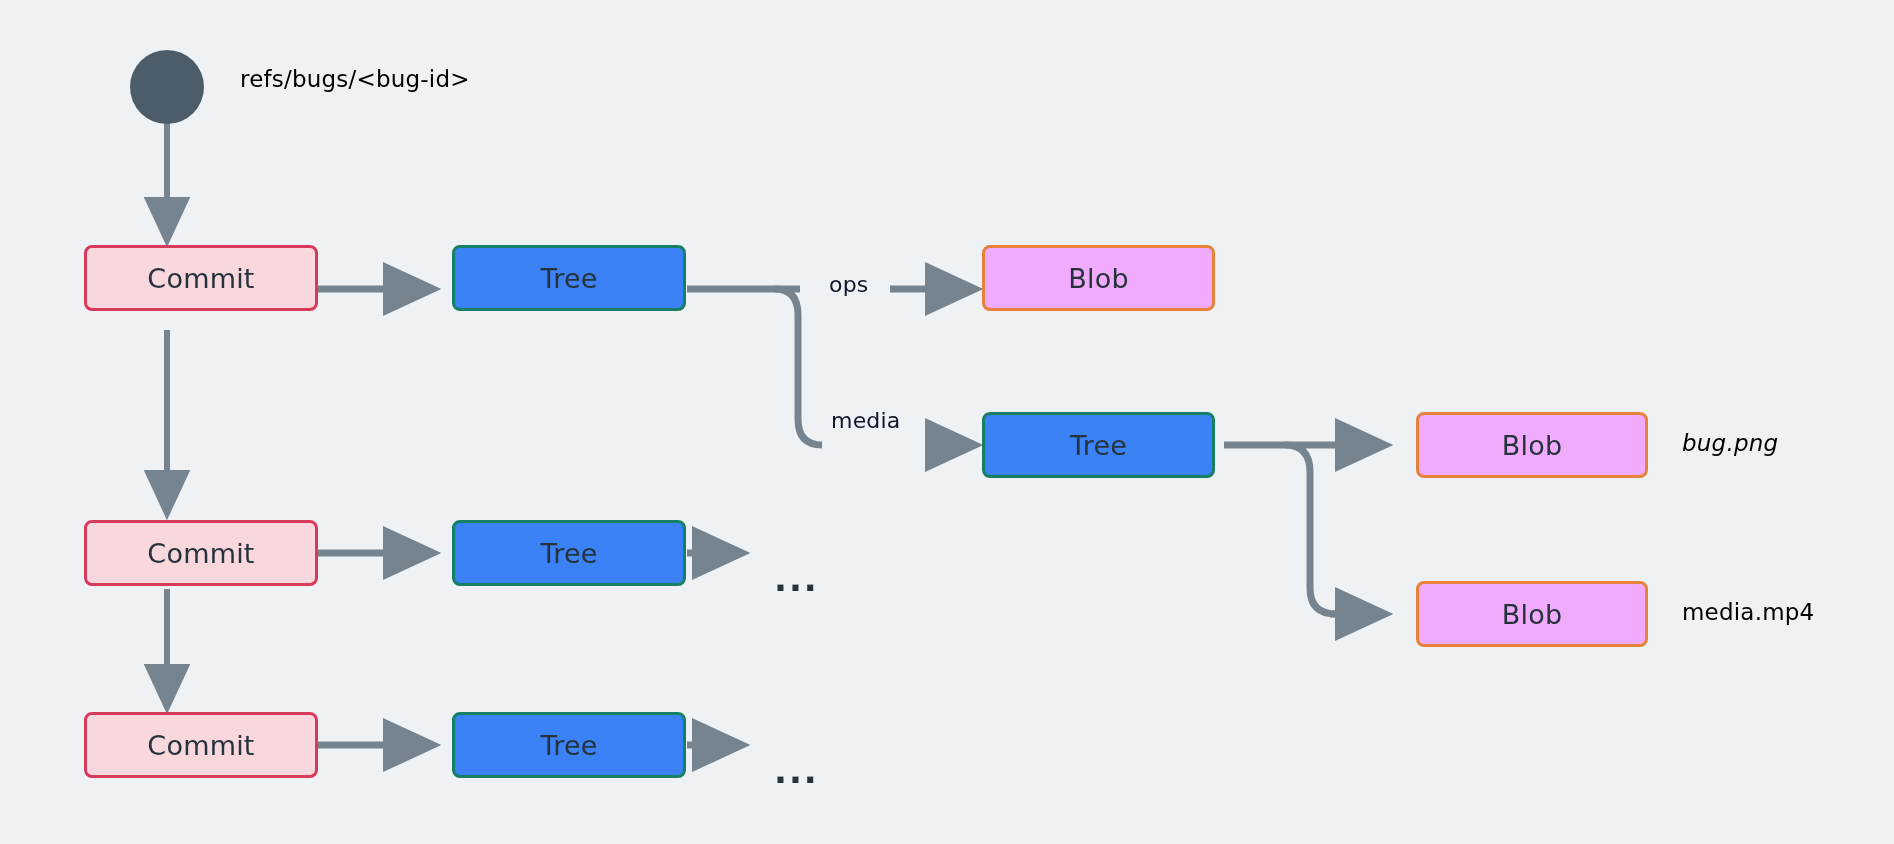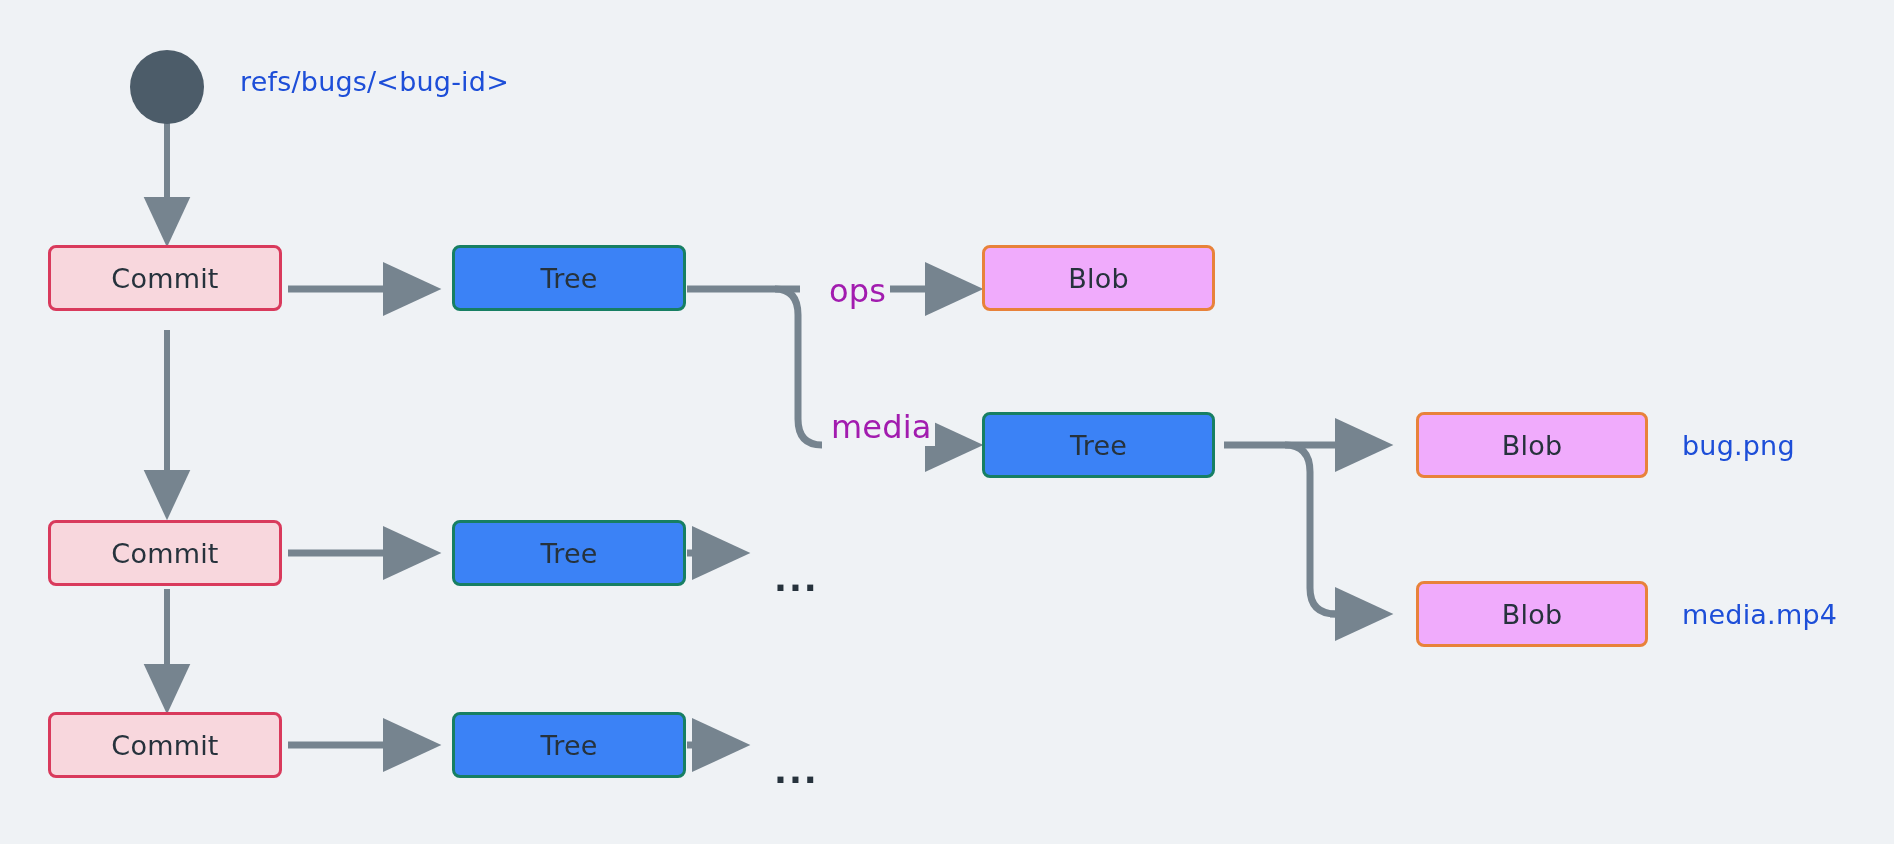--- a/index.html
+++ b/index.html
@@ -58,8 +58,8 @@
   }
   .plain-label {
     position: absolute;
-    font-size: 27px;
-    color: #1d4ed8;
+    font-size: 23px;
+    color: #000000;
     white-space: nowrap;
     letter-spacing: 0.2px;
   }

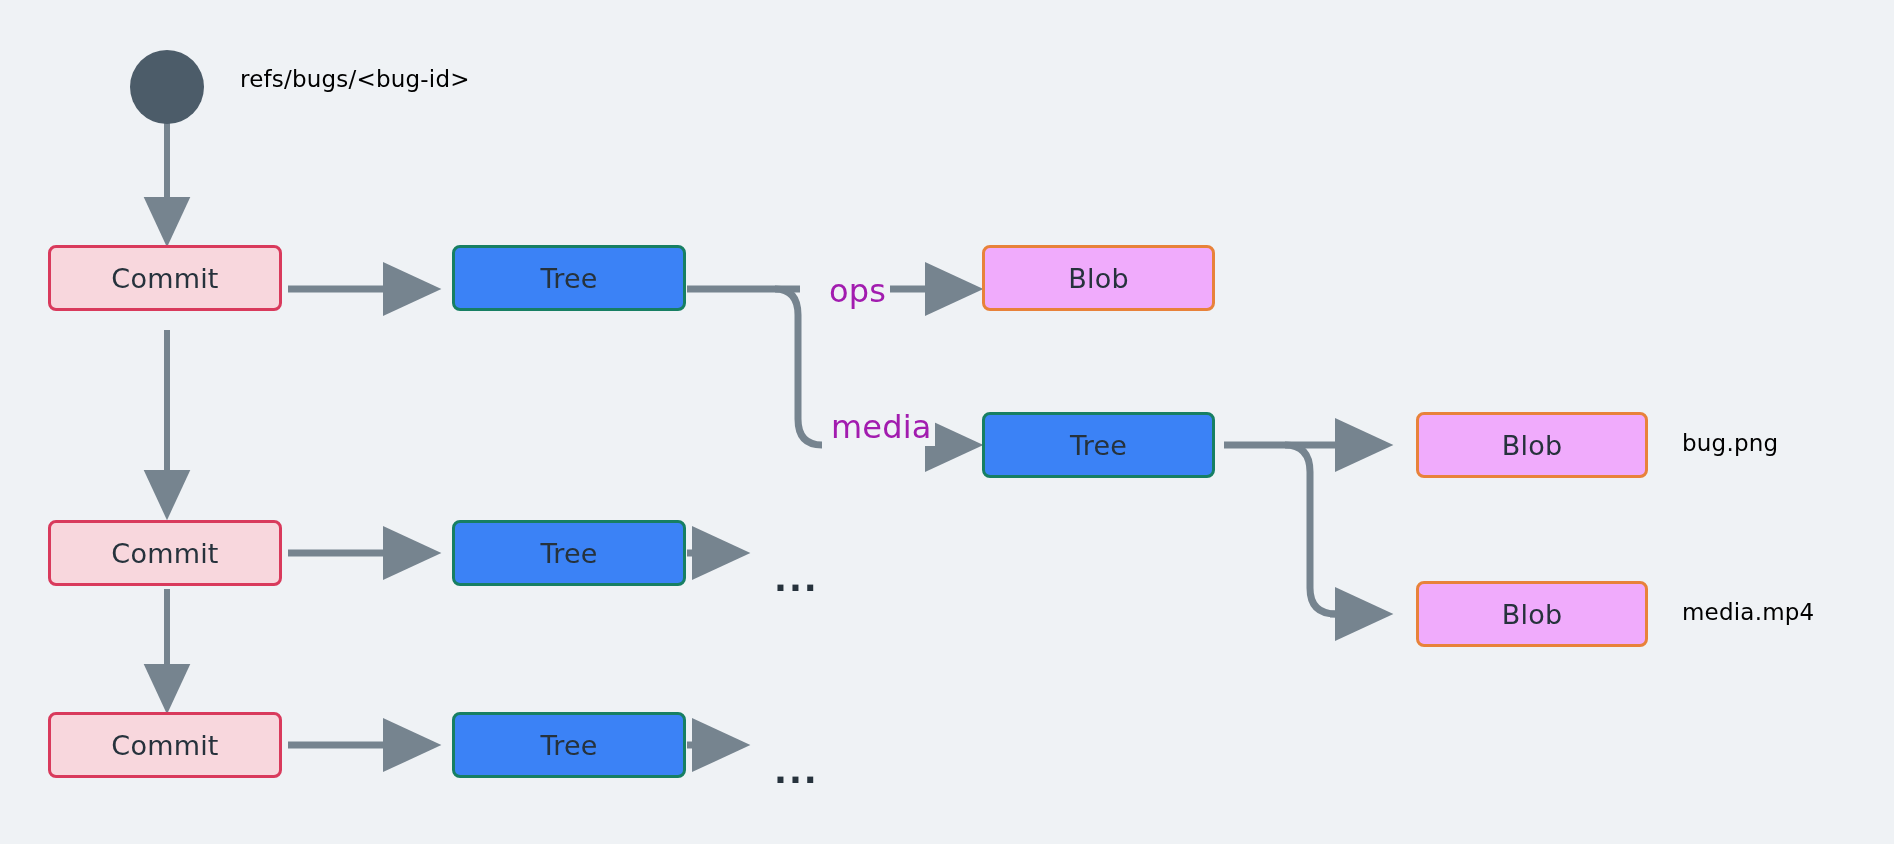--- a/index.html
+++ b/index.html
@@ -42,6 +42,7 @@
   .node-commit {
     background: #f8d7dd;
     border-color: #d93a5c;
+    margin-left: 36px;
   }
   .node-tree {
     background: #3b82f6;

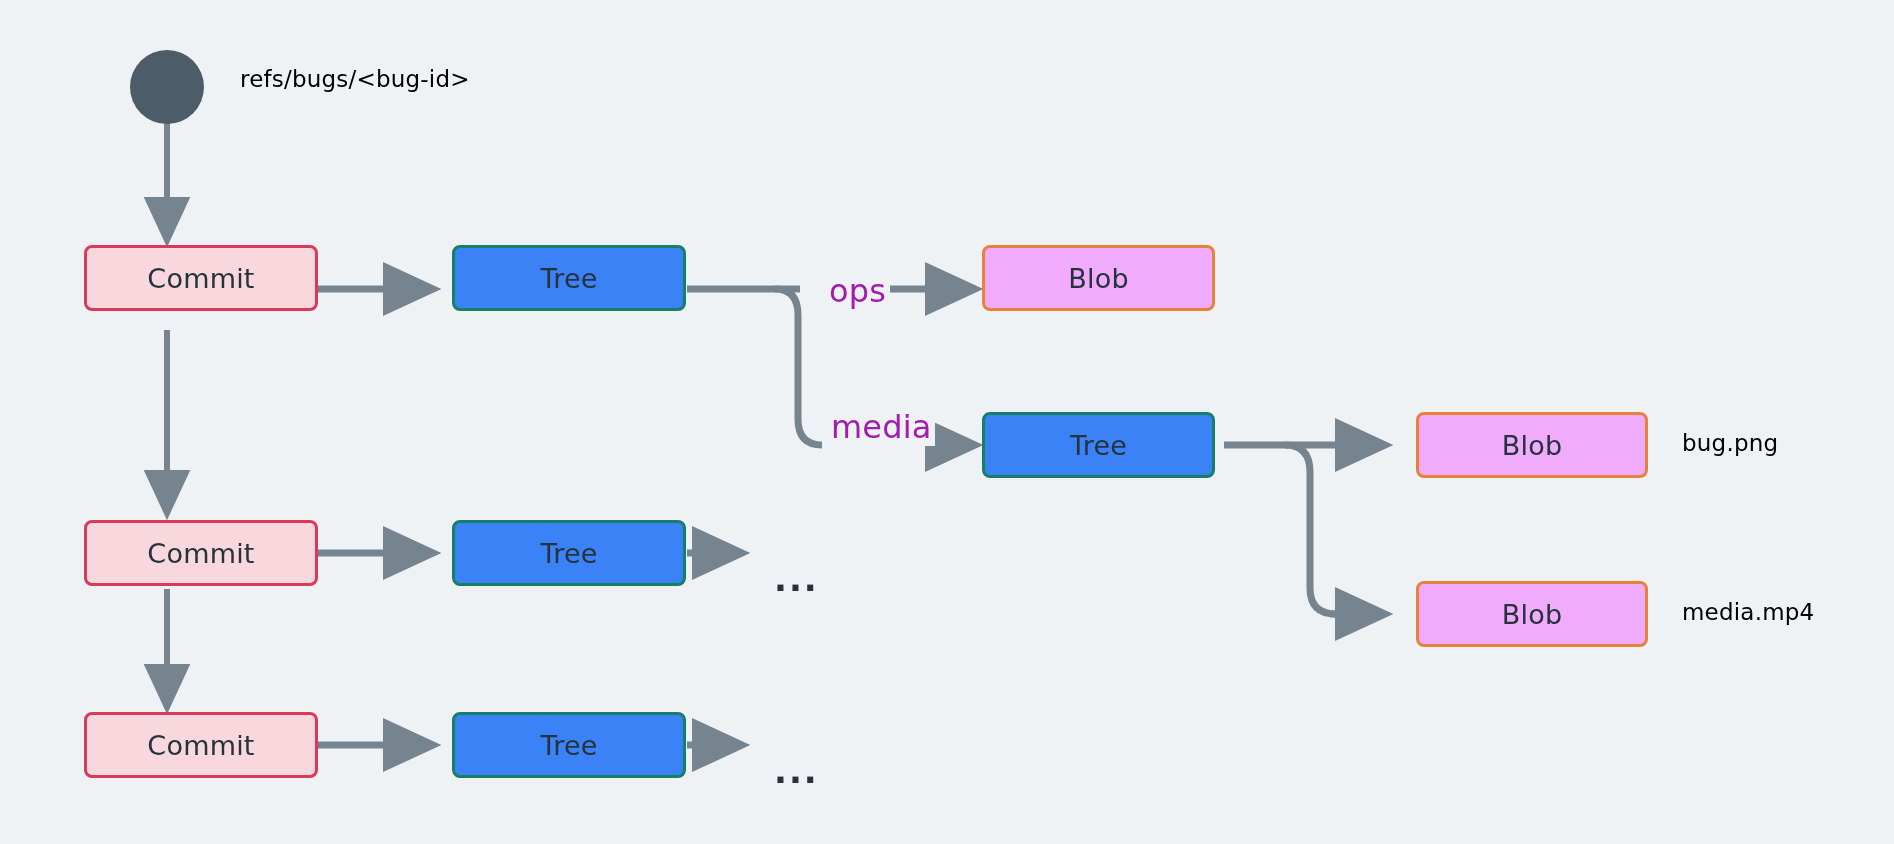--- a/index.html
+++ b/index.html
@@ -66,8 +66,8 @@
   }
   .edge-label {
     position: absolute;
-    font-size: 32px;
-    color: #a21caf;
+    font-size: 22px;
+    color: #0f172a;
     white-space: nowrap;
     background: #eff2f5;
     padding: 0 3px;

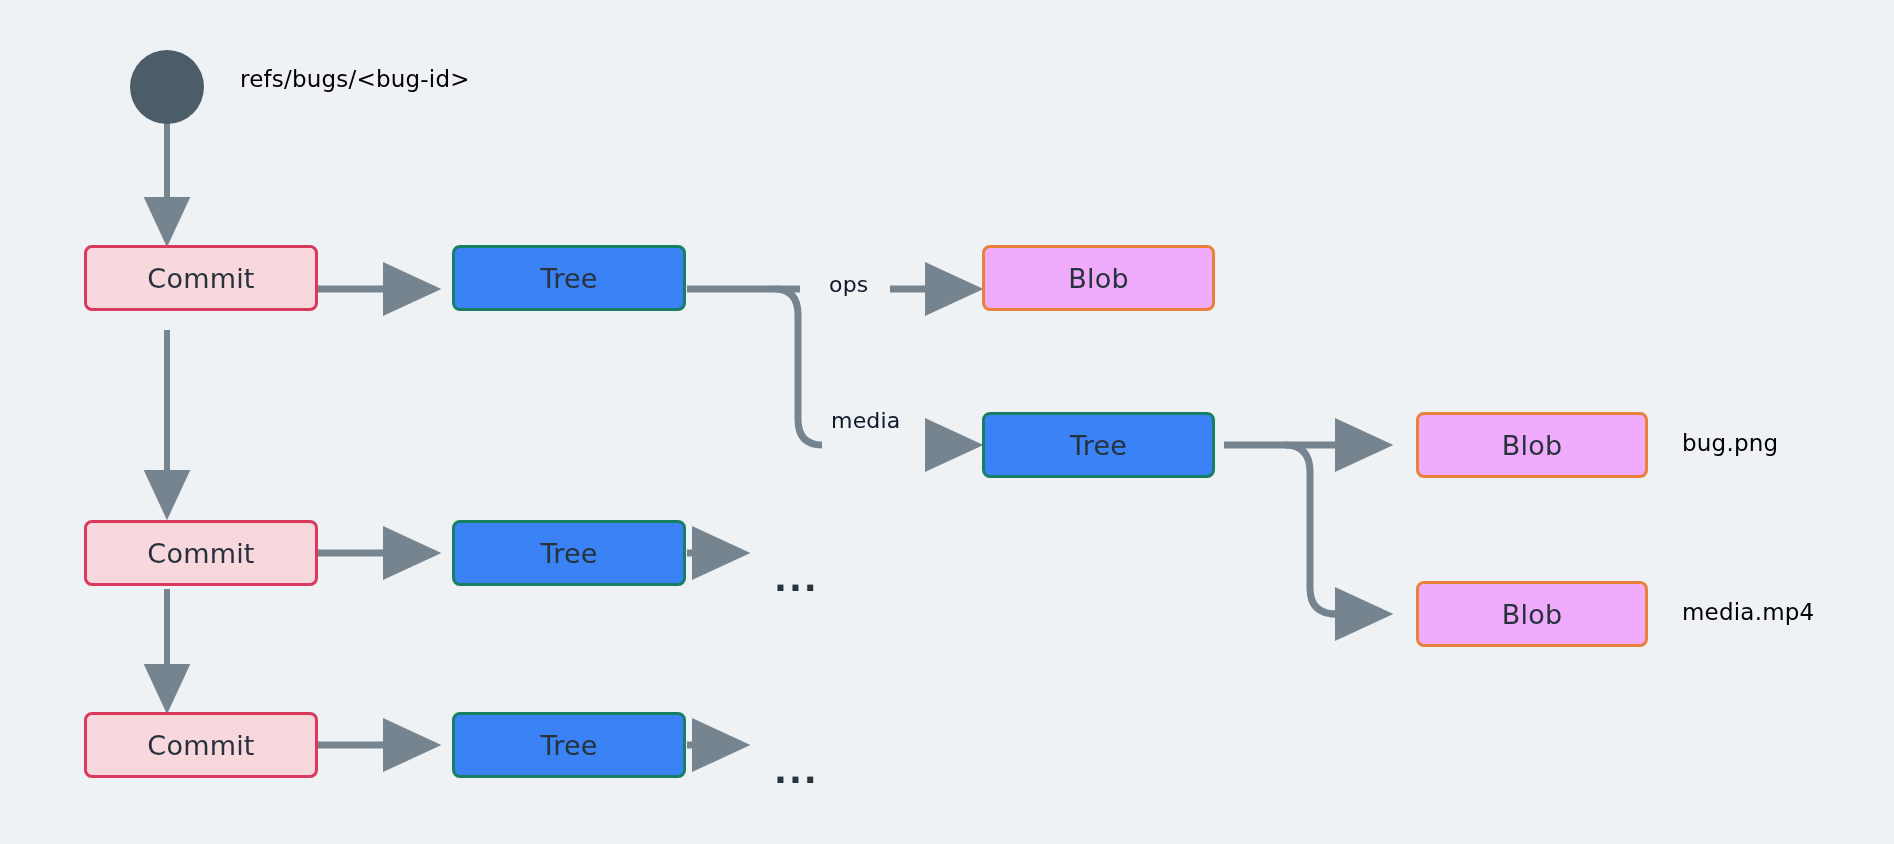--- a/index.html
+++ b/index.html
@@ -161,7 +161,7 @@
   <div class="node node-blob" style="left:1416px; top:412px; width:232px; height:66px;">
     <span>Blob</span>
   </div>
-  <div class="plain-label" style="left:1682px; top:430px;">bug.png</div>
+  <div class="plain-label" style="left:1682px; top:430px;font-style:italic;">bug.png</div>
 
   <div class="node node-blob" style="left:1416px; top:581px; width:232px; height:66px;">
     <span>Blob</span>

